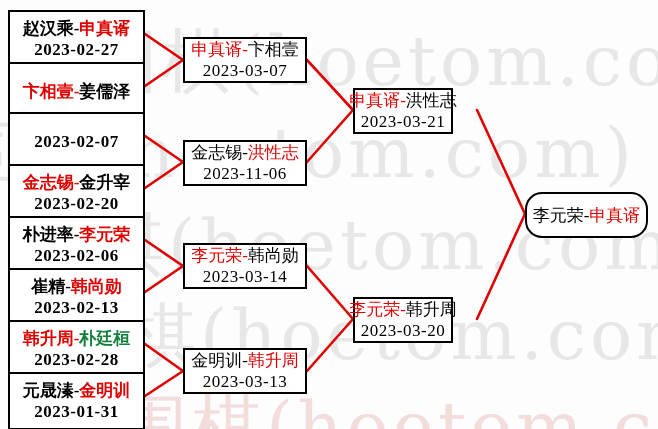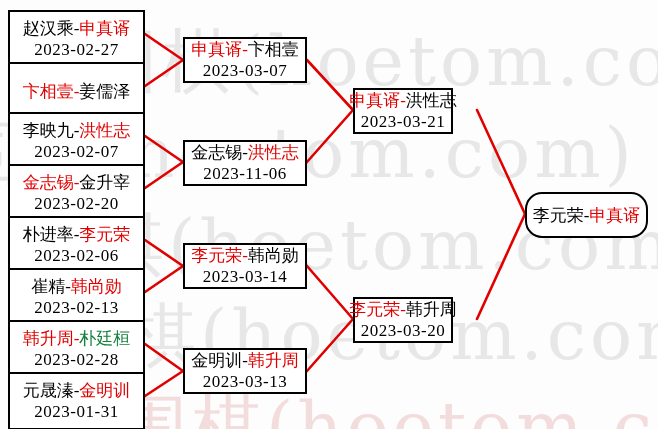--- a/index.html
+++ b/index.html
@@ -50,7 +50,7 @@
   .match .players{white-space:nowrap;}
   .match .date{white-space:nowrap;letter-spacing:0.5px;}
   
-  .r1{left:8px;width:137px;height:58px;}
+  .r1{left:8px;width:137px;height:58px;font-weight:bold;}
   .r2{left:183px;width:124px;height:46px;}
   .sf{left:353px;width:100px;height:46px;justify-content:space-between;}
   .fin{left:525px;width:123px;height:46px;border-radius:17px;}

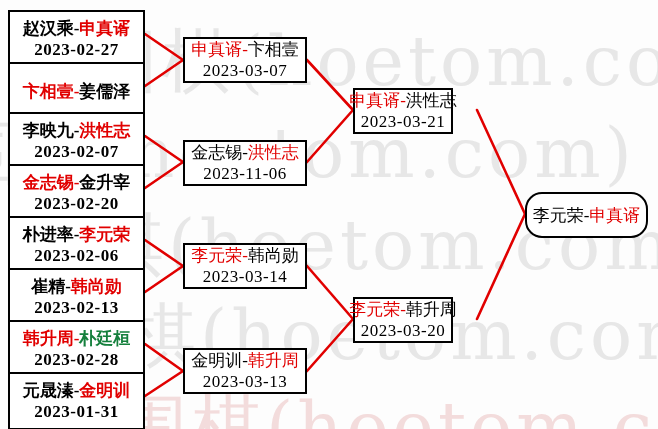--- a/index.html
+++ b/index.html
@@ -91,7 +91,6 @@
     <div class="players"><span style="color: rgb(225, 0, 0);">卞相壹</span><span style="color: rgb(225, 0, 0);">-</span><span style="color: rgb(0, 0, 0); text-align: right;">姜儒泽</span></div>
   </div>
   <div class="match r1" style="top:112px">
-    <div class="players"><span style="color: rgb(0, 0, 0);">李映九</span><span style="color: rgb(0, 0, 0);">-</span><span style="color: rgb(225, 0, 0);">洪性志</span></div>
     <div class="date">2023-02-07</div>
   </div>
   <div class="match r1" style="top:164px">

